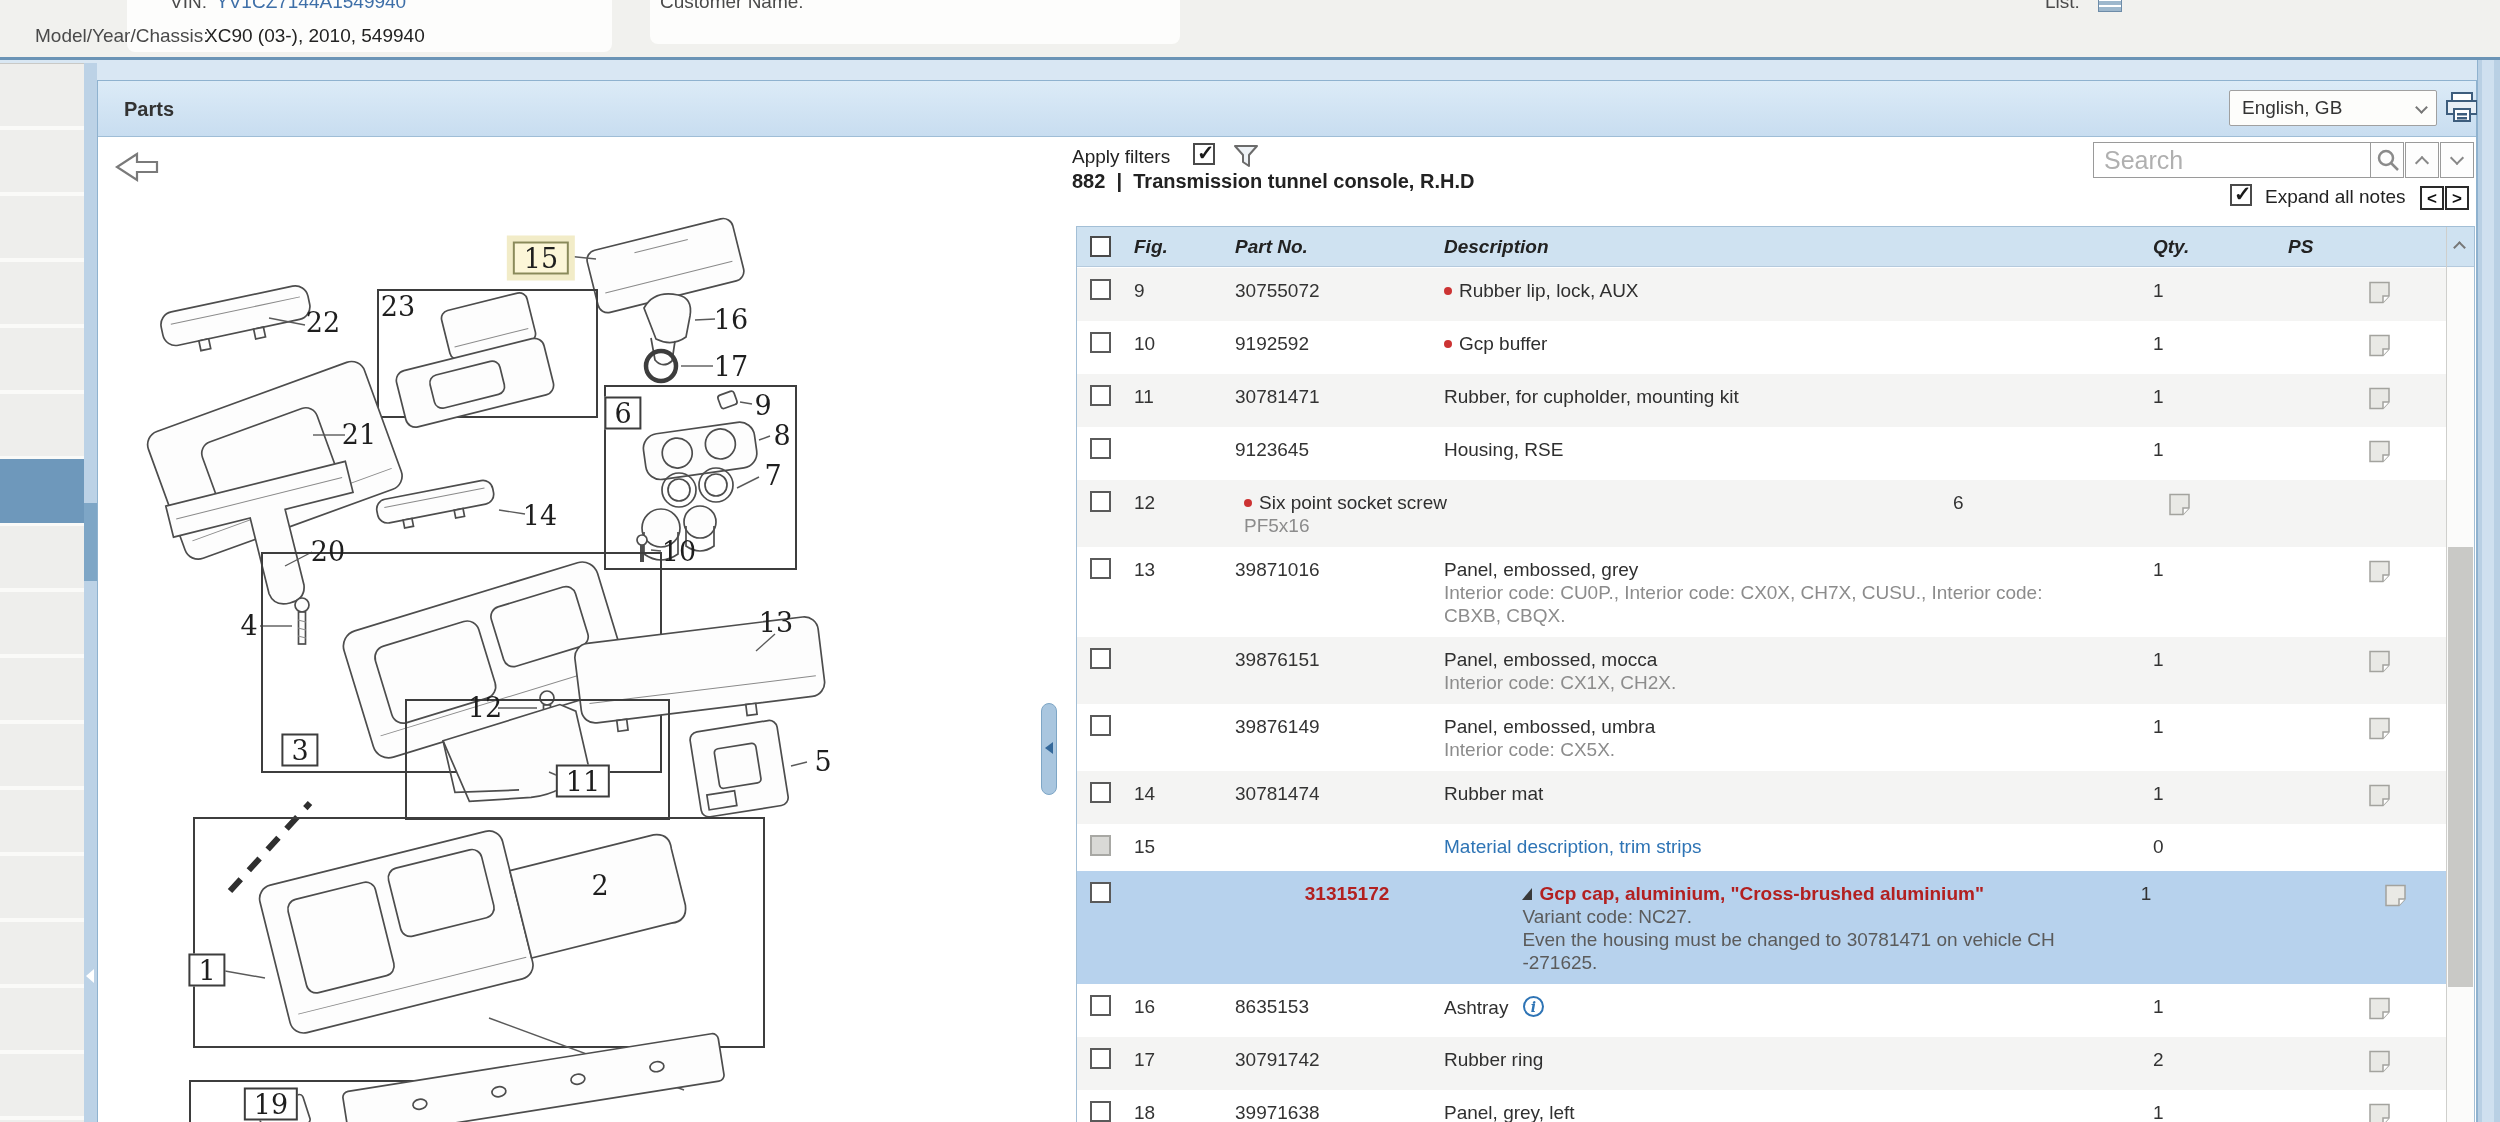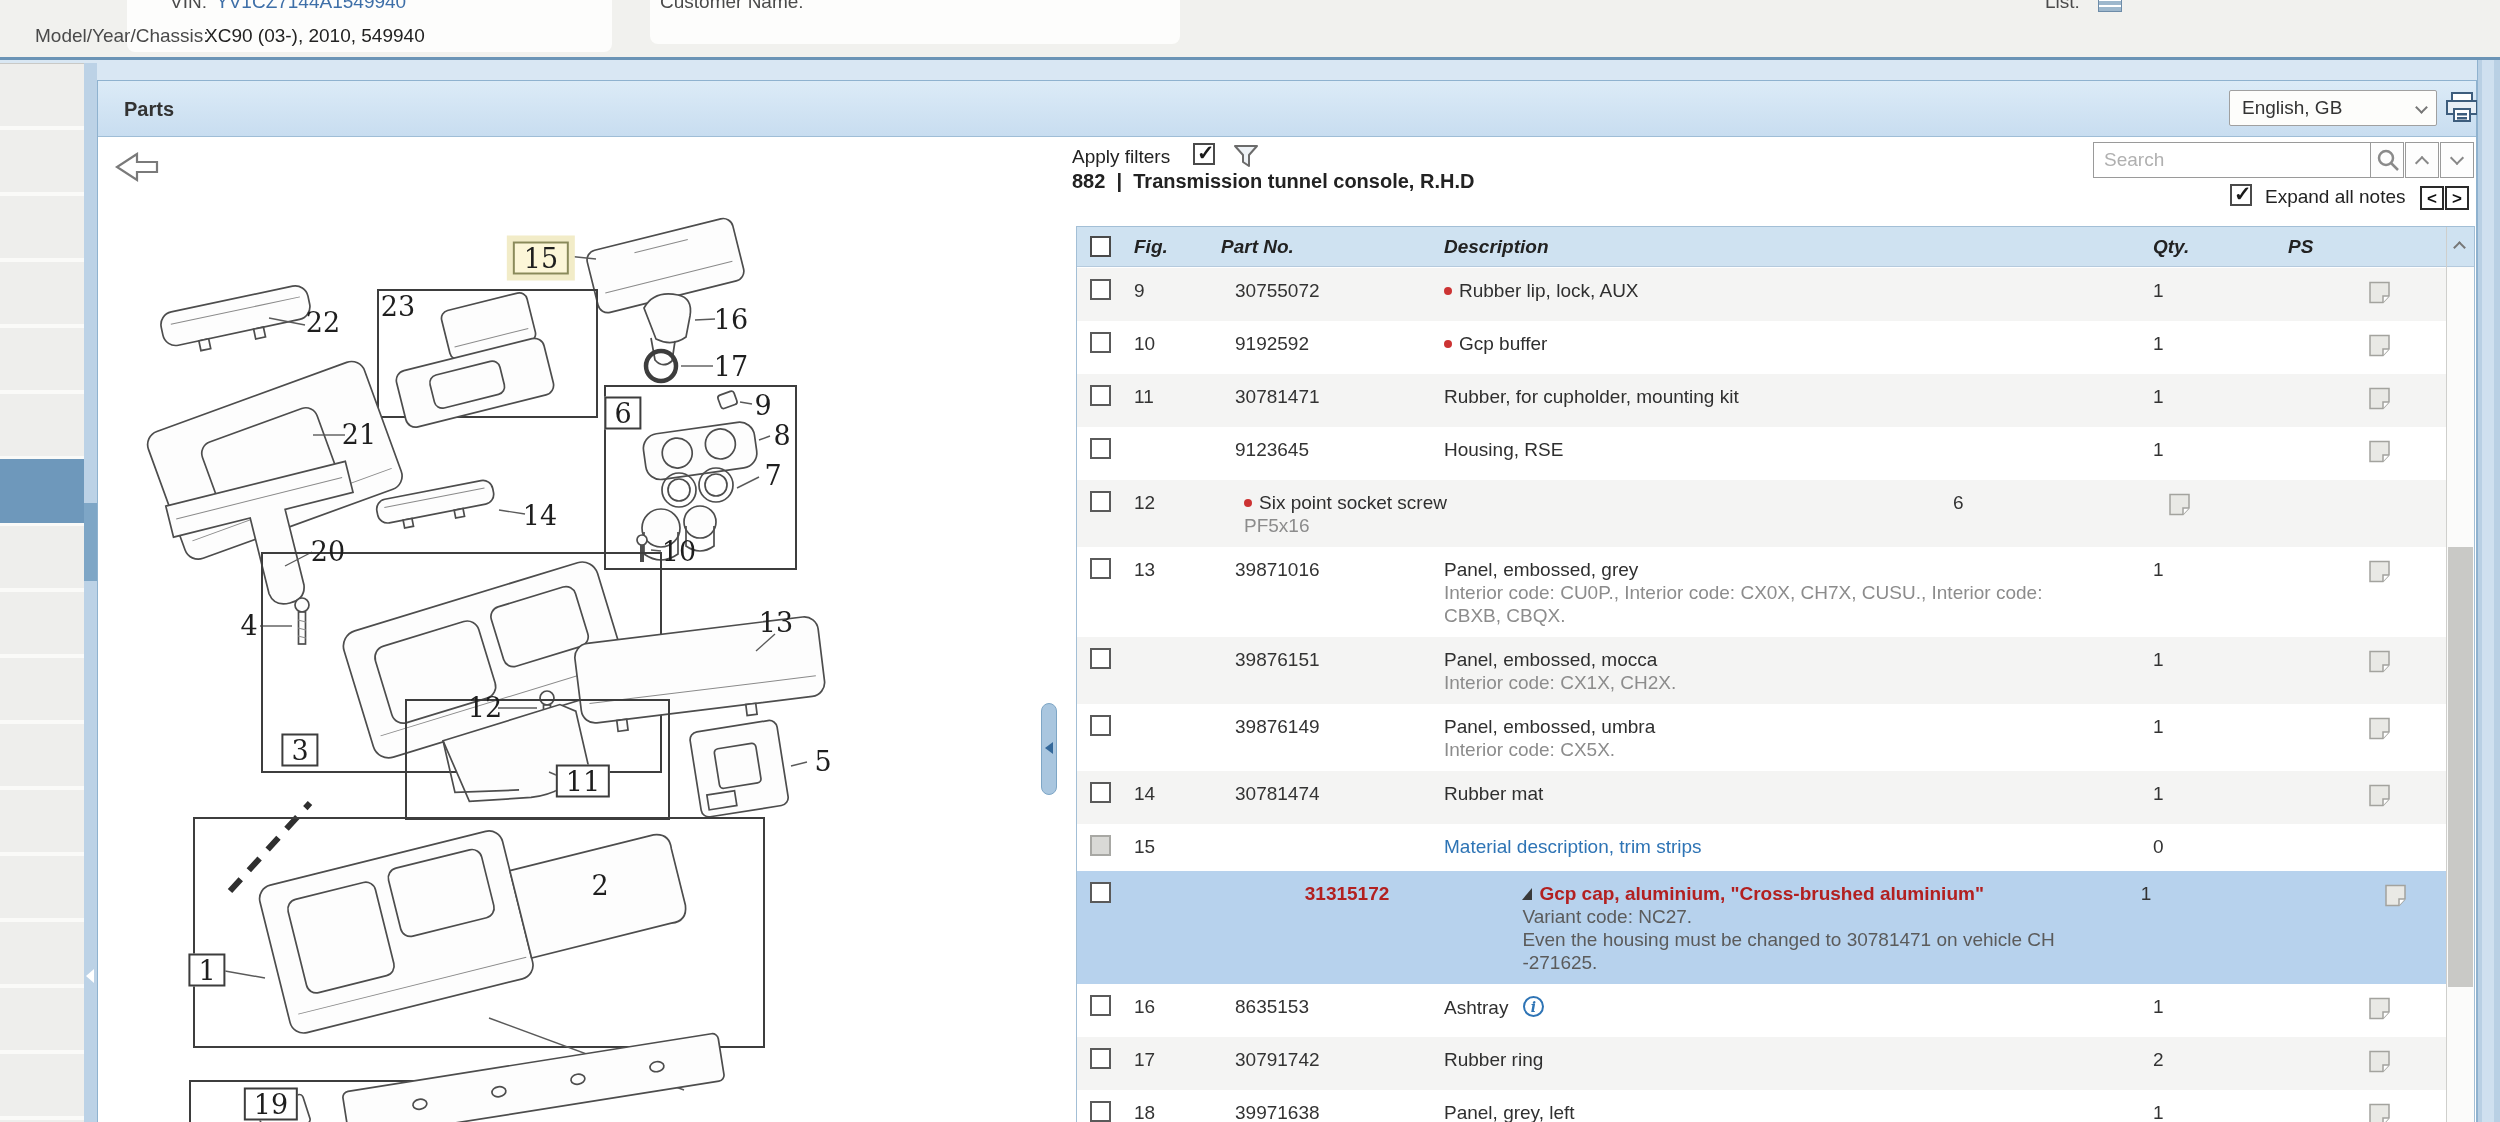--- a/index.html
+++ b/index.html
@@ -67,7 +67,7 @@
   .cbx.checked::after { content:"✓"; position:absolute; left:2px; top:-4px; font-size:21px; font-weight:bold; color:#1a1a1a; }
   .funnel { position:absolute; cursor:pointer; }
   .search-input { position:absolute; left:1994px; top:4px; width:278px; height:36px; border:1px solid #9a9a9a;
-    background:#fff; font-size:19px; color:#14532d; padding-left:10px; font-family:"Liberation Sans",sans-serif; }
+    background:#fff; font-size:25px; color:#14532d; padding-left:10px; font-family:"Liberation Sans",sans-serif; }
   .search-input::placeholder { color:#b0b0b0; }
   .sbtn { position:absolute; top:4px; width:34px; height:36px; background:#fdfdfd; border:1px solid #9a9a9a; cursor:pointer; }
   .sbtn .chev-up { position:absolute; left:11px; top:15px; width:10px; height:10px; border-left:2px solid #888; border-top:2px solid #888; transform:rotate(45deg); }

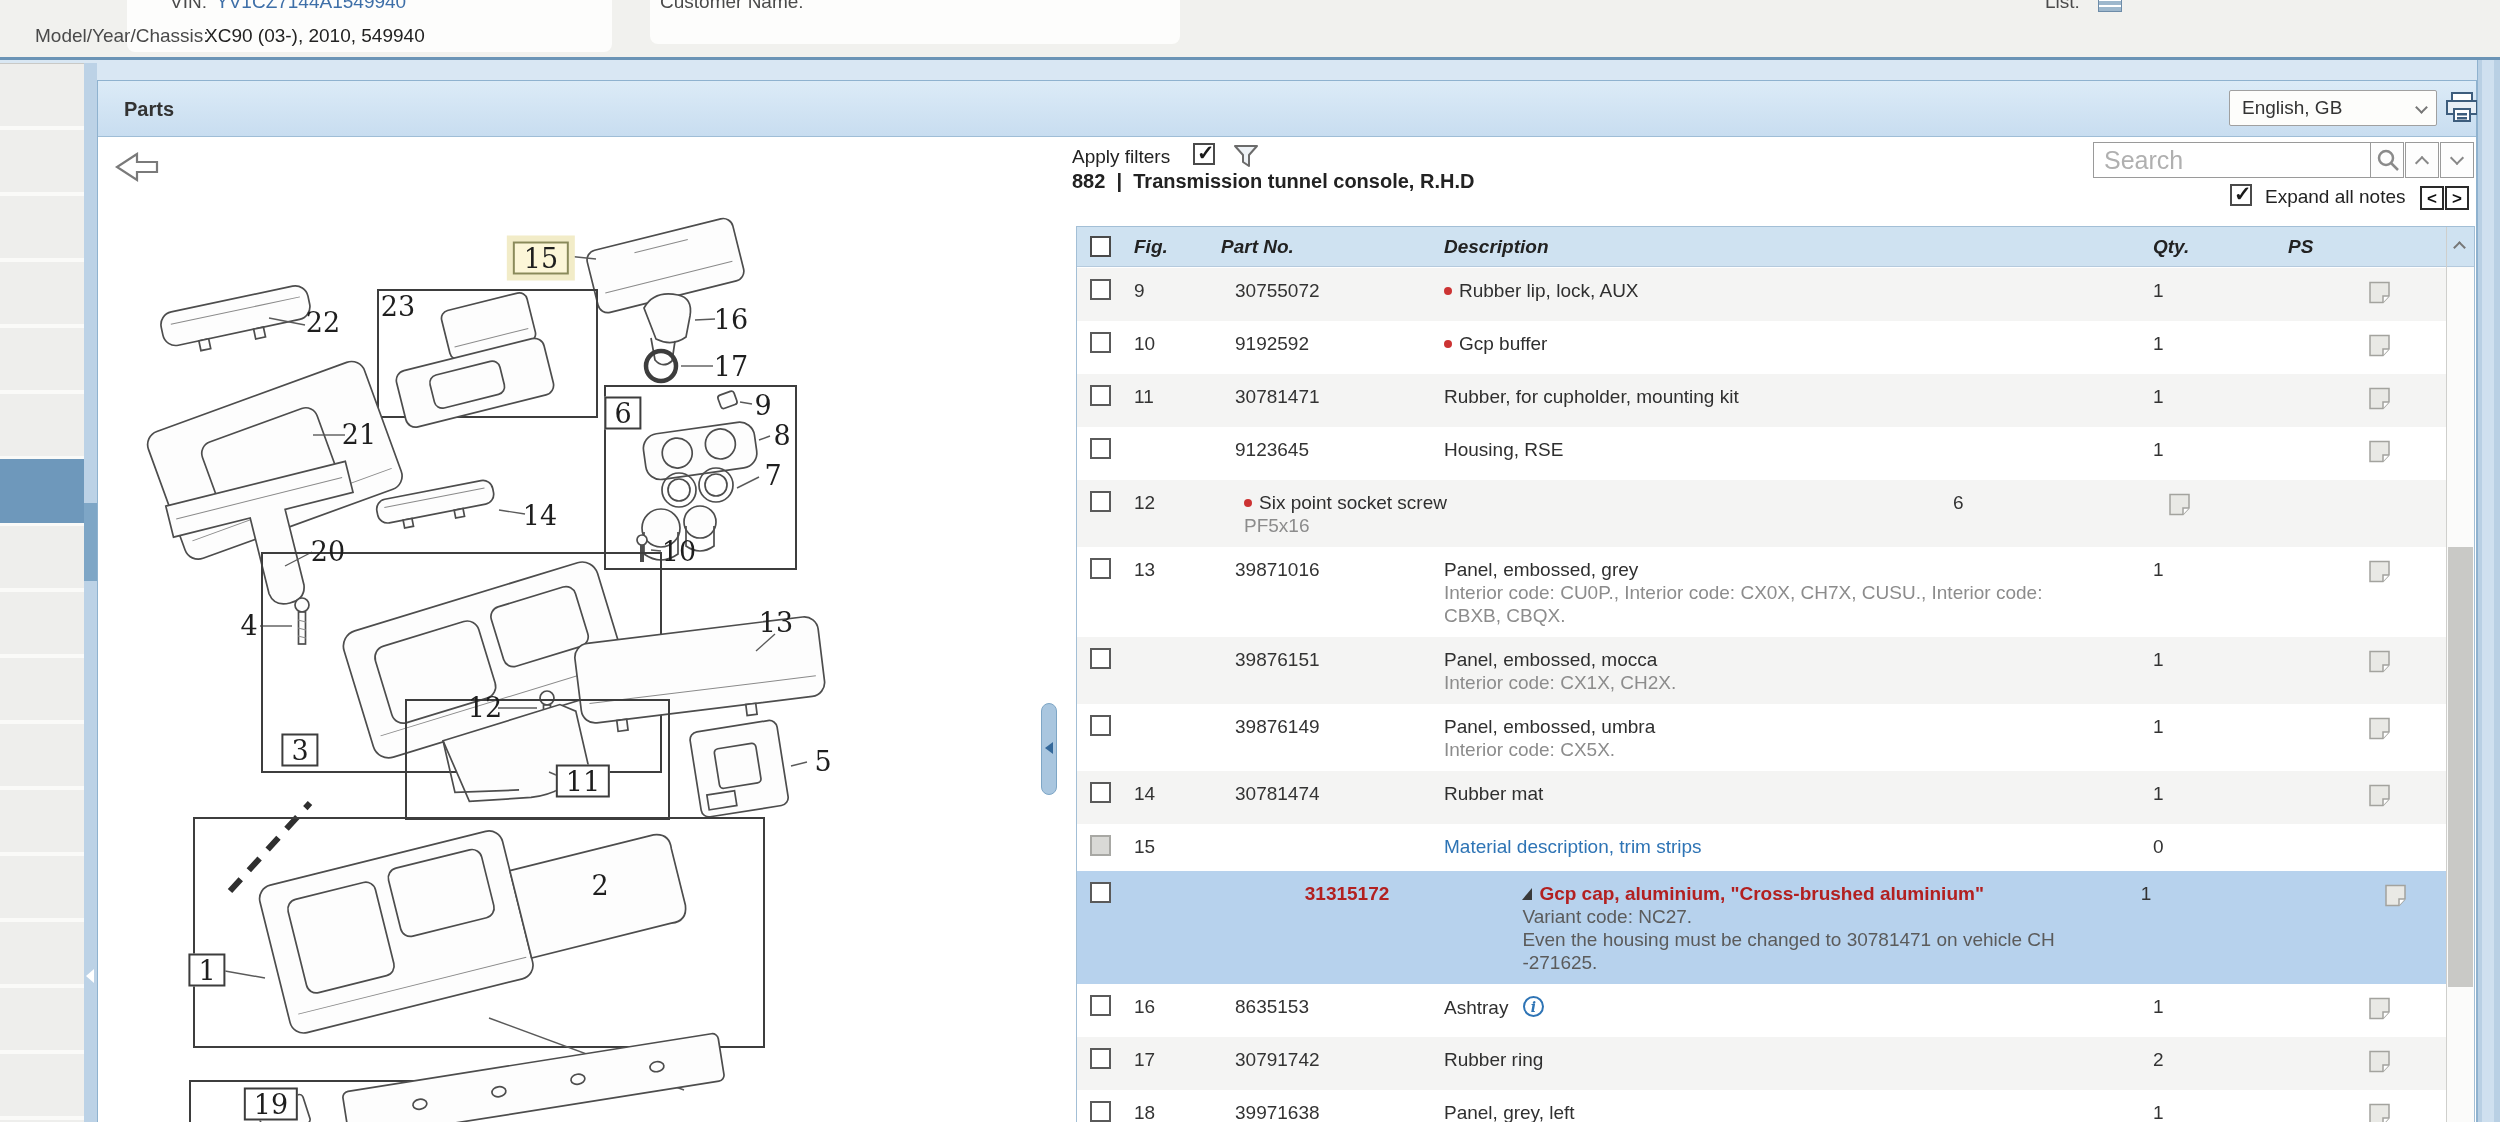--- a/index.html
+++ b/index.html
@@ -385,7 +385,7 @@
         <div class="thead">
           <span class="cbx" style="position:absolute; left:13px; top:9px; width:21px; height:21px;"></span>
           <span class="hc" style="left:57px;">Fig.</span>
-          <span class="hc" style="left:144px;">Part No.</span>
+          <span class="hc" style="left:158px;">Part No.</span>
           <span class="hc" style="left:367px;">Description</span>
           <span class="hc" style="left:1076px;">Qty.</span>
           <span class="hc" style="left:1211px;">PS</span>

